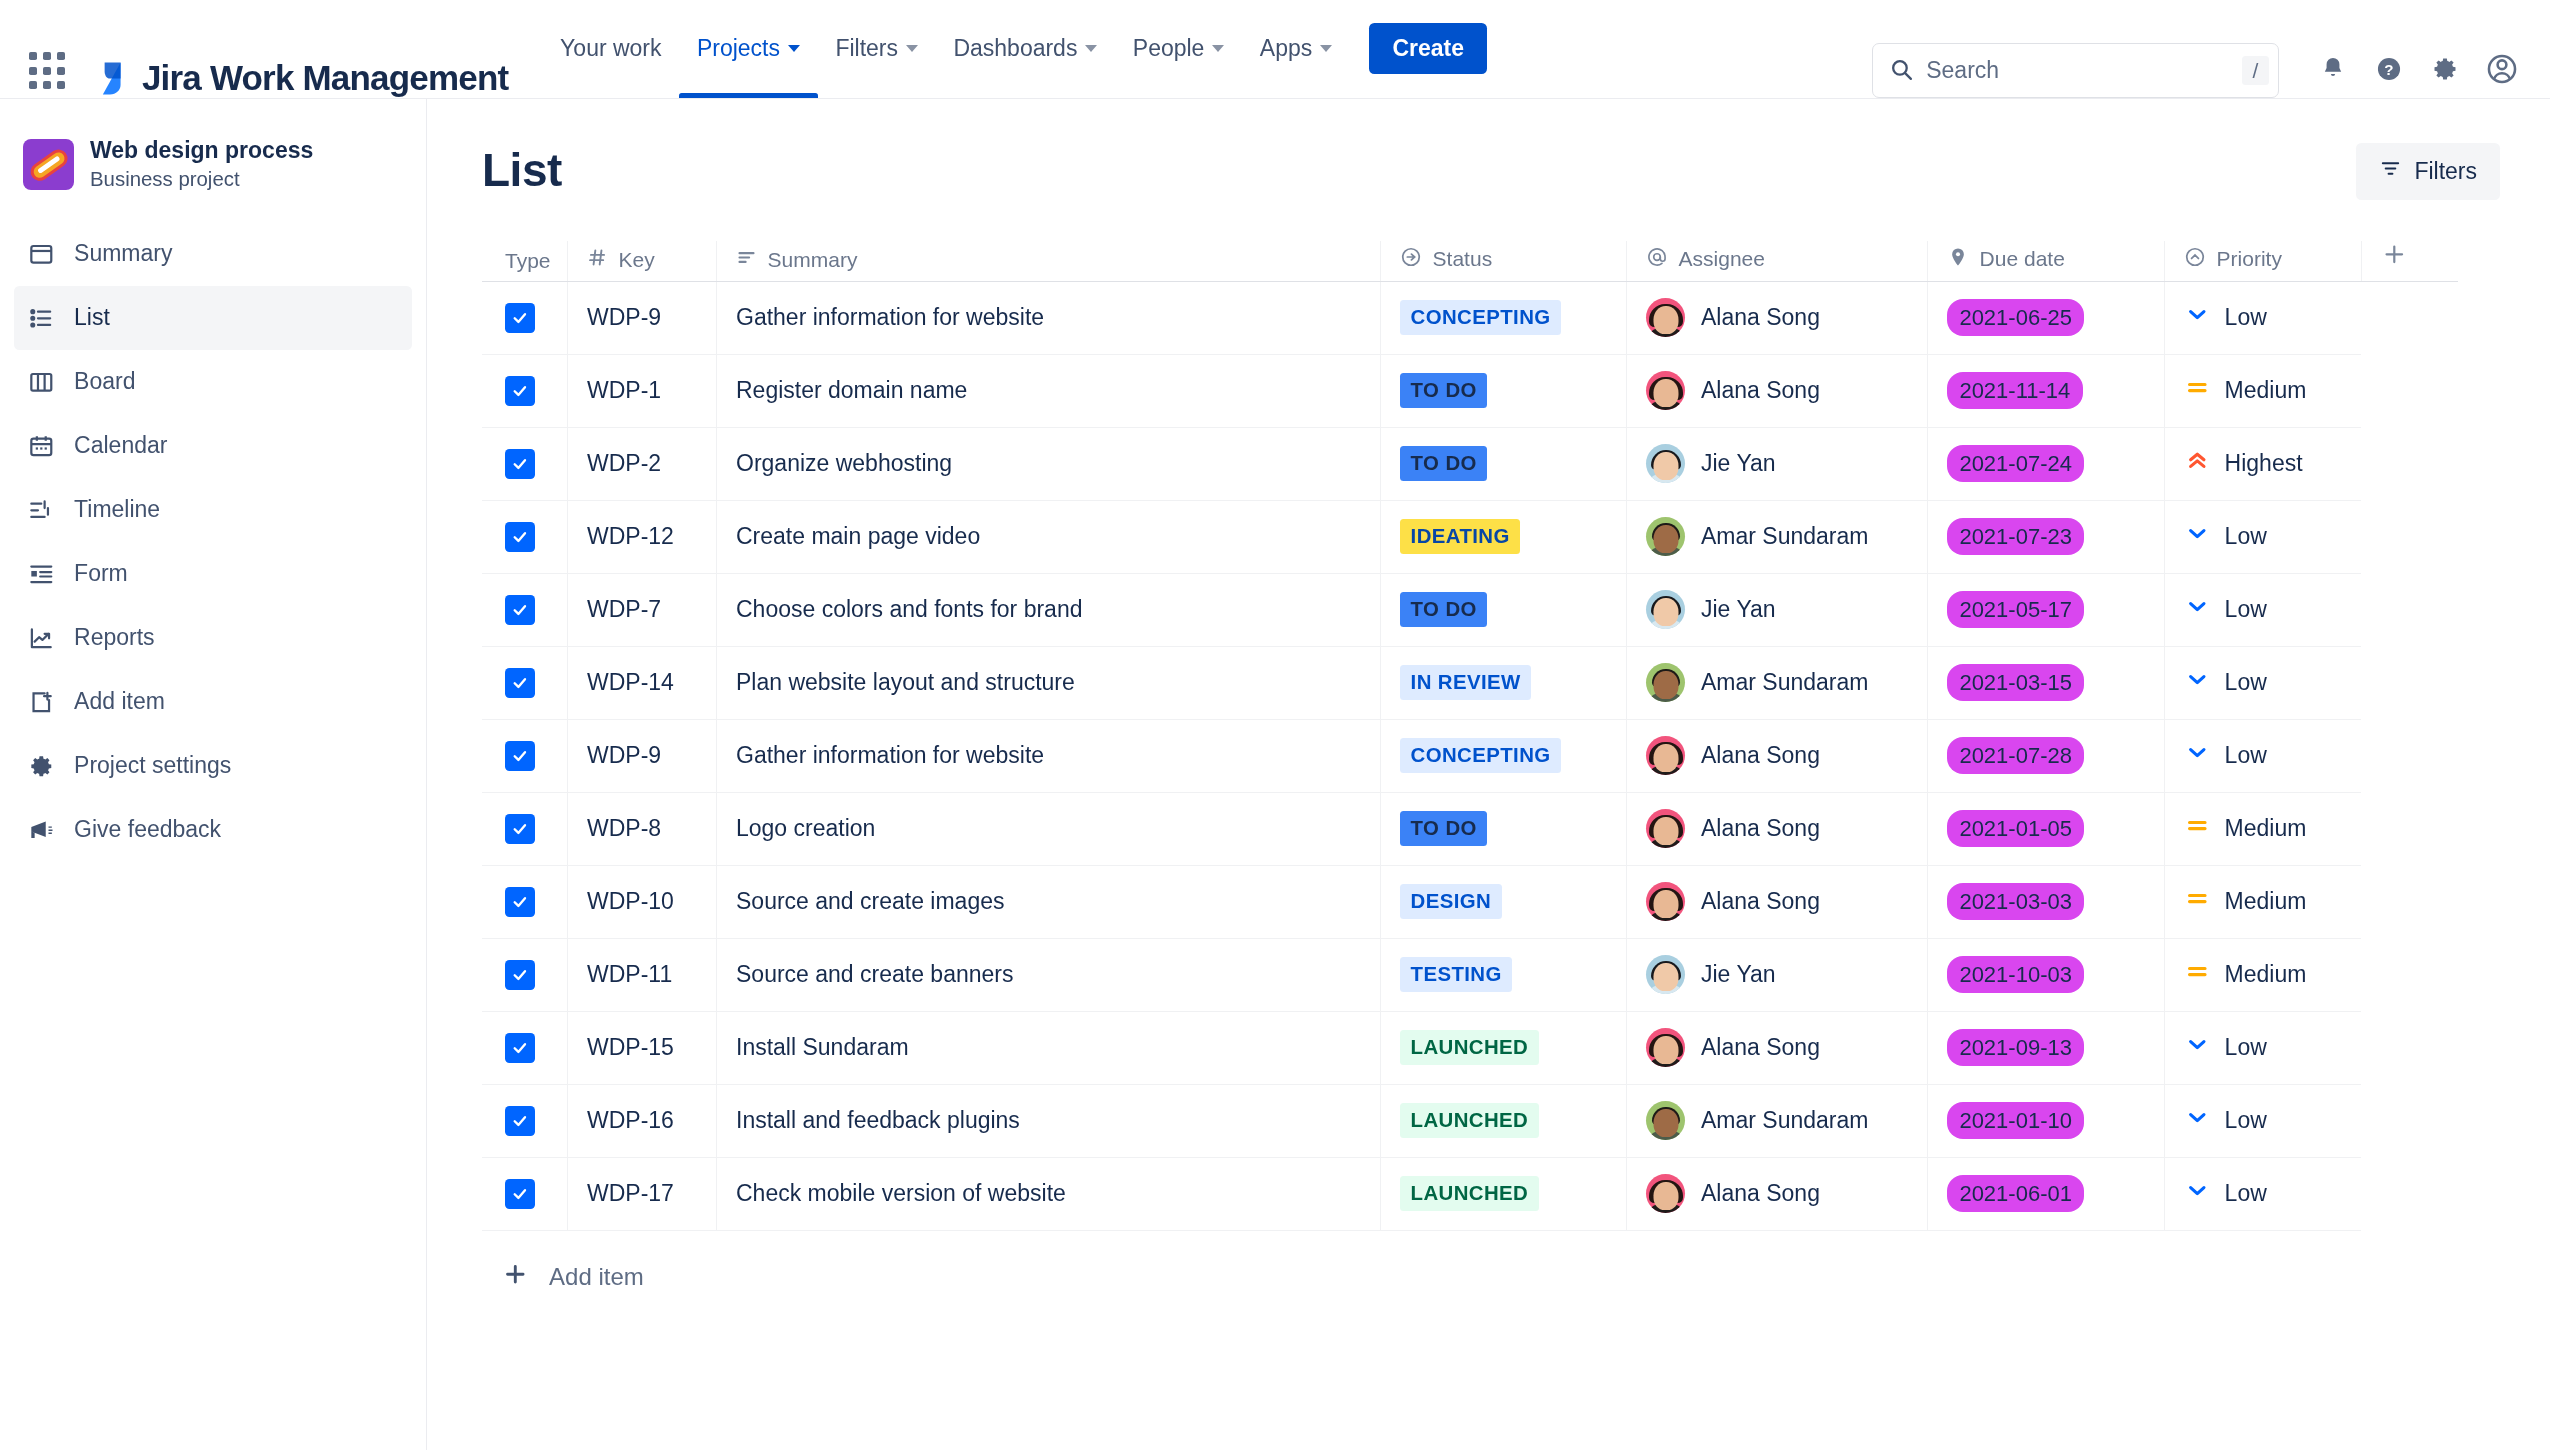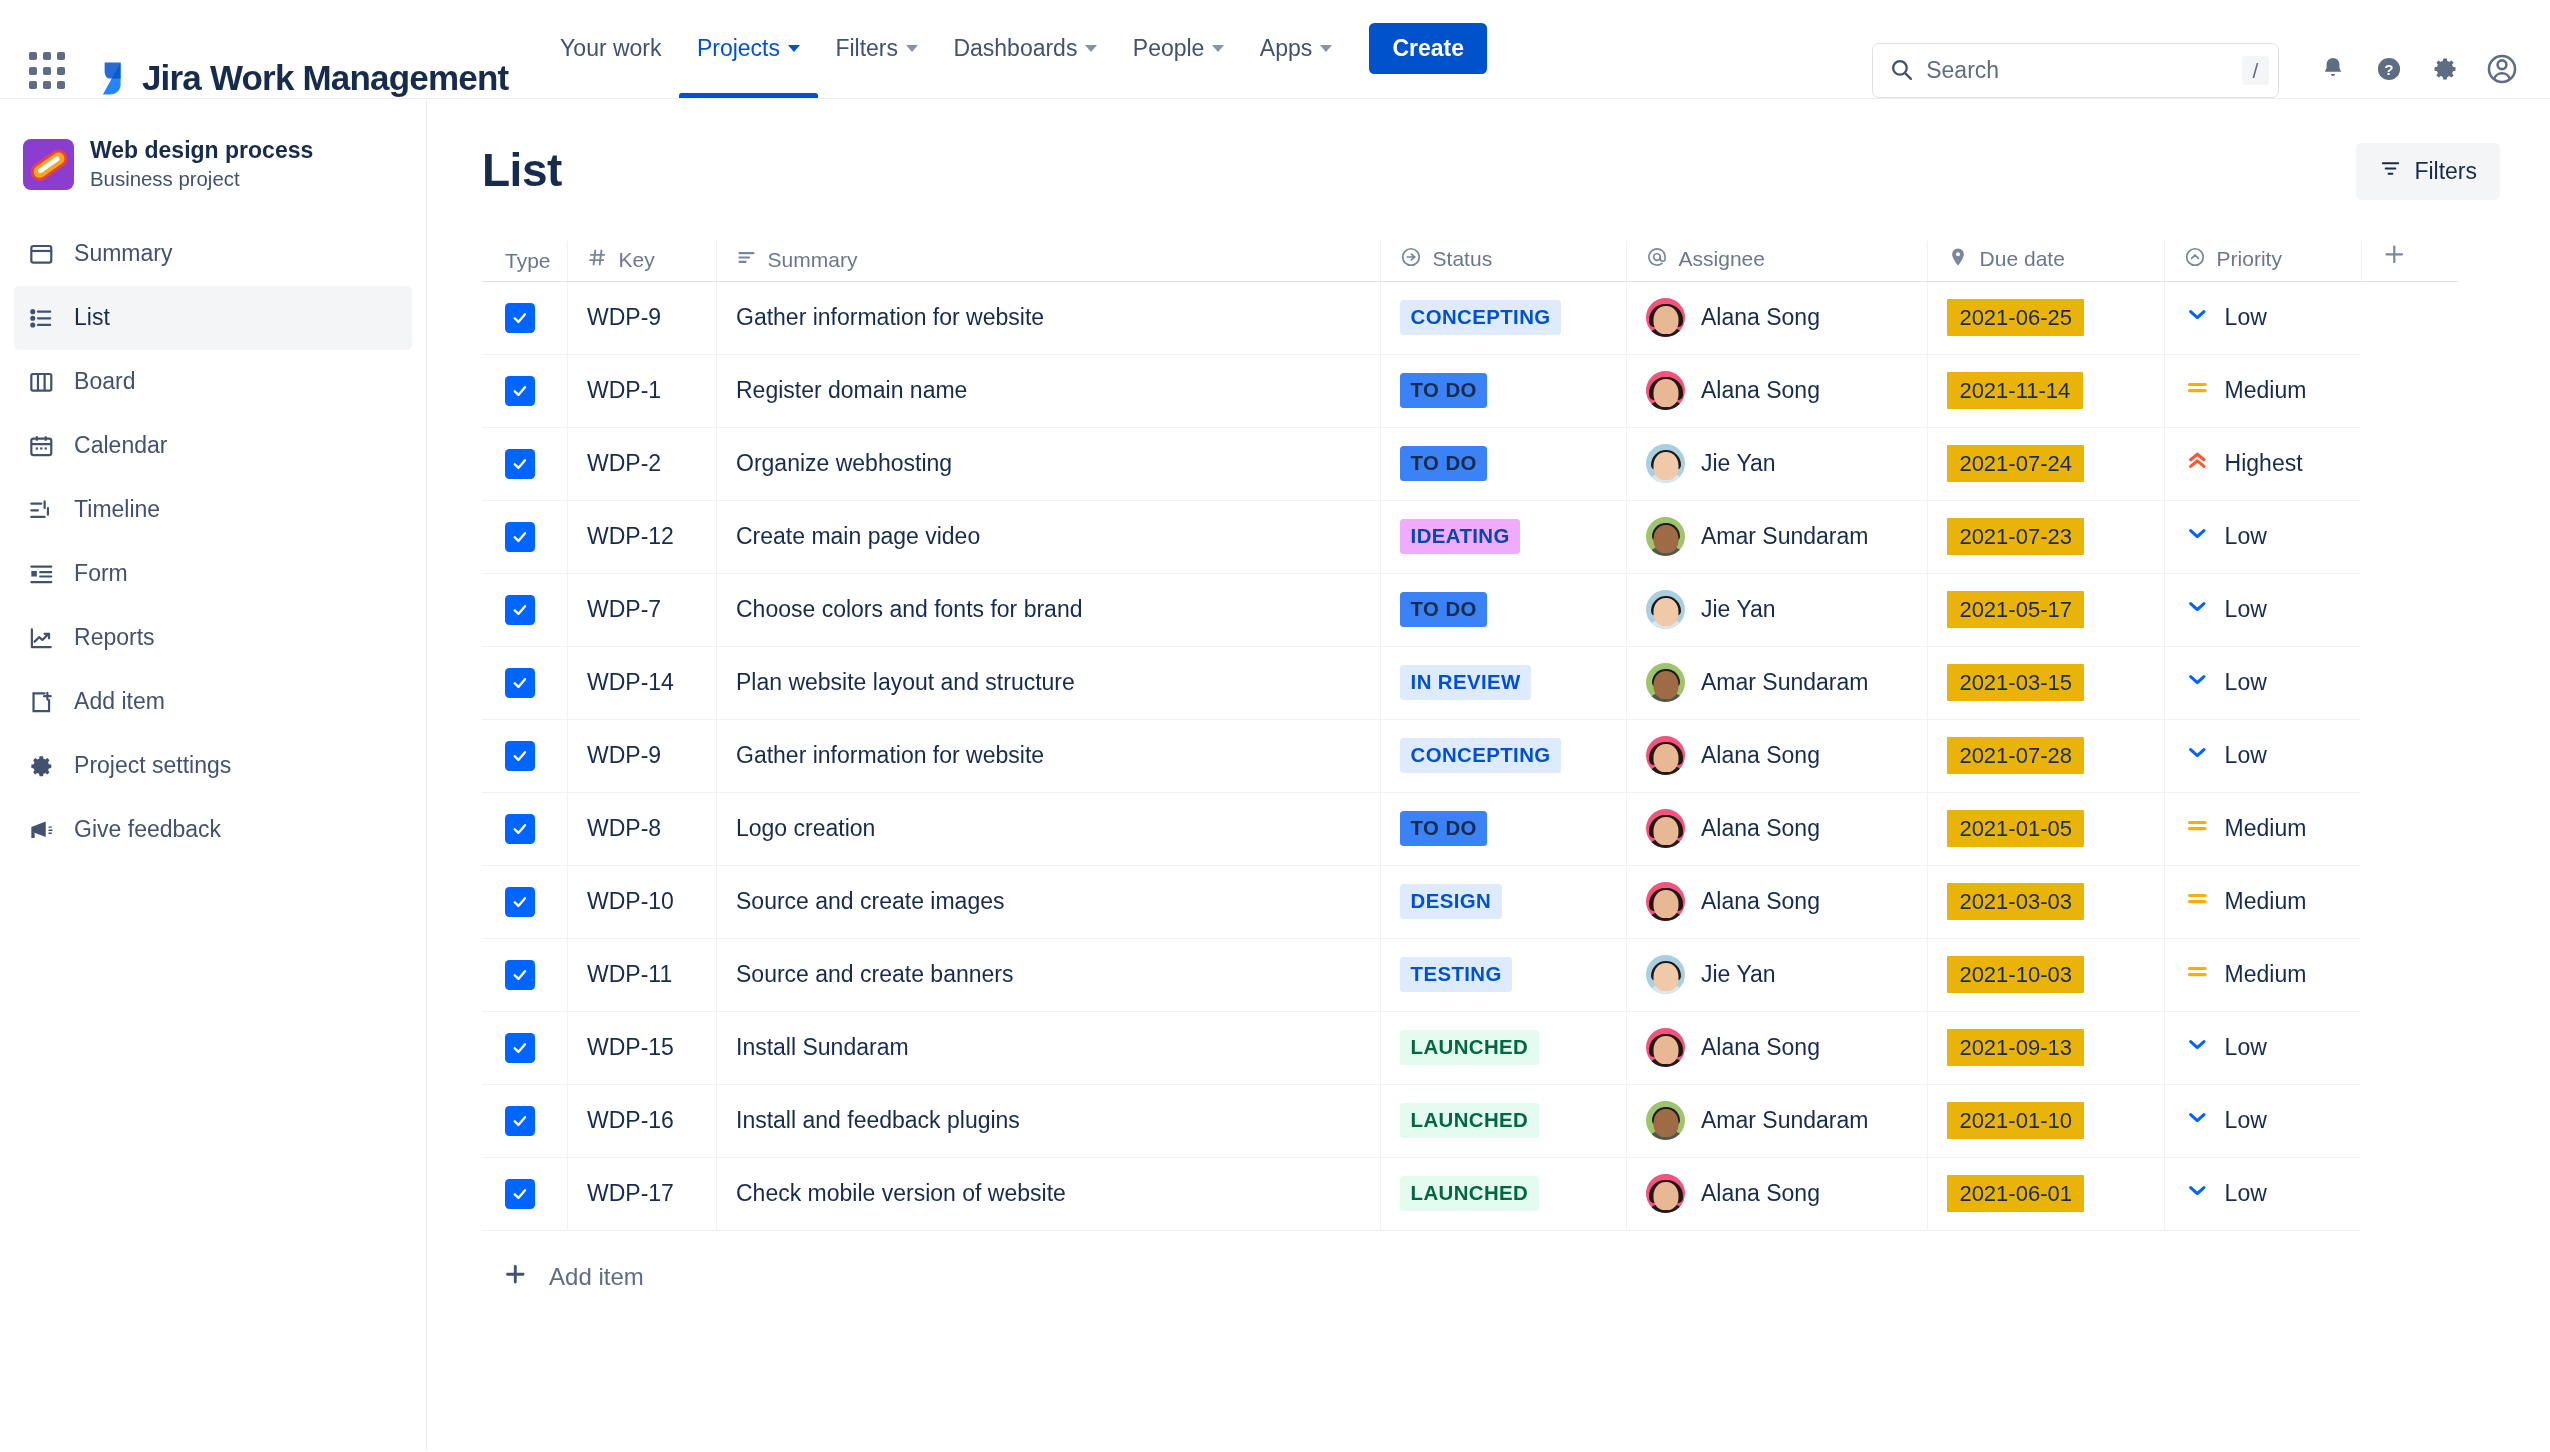--- a/index.html
+++ b/index.html
@@ -207,8 +207,8 @@
   .avatar.amar .body { background: #4d5c4a; }
 
   .date-pill {
-    display: inline-block; background: #eab308; color: #172b4d;
-    border-radius: 1px; padding: 5.3px 12.4px; font-size: 22px;
+    display: inline-block; background: #d946ef; color: #172b4d;
+    border-radius: 16px; padding: 5.3px 12.4px; font-size: 22px;
   }
 
   .prio { display: flex; align-items: center; gap: 14px; font-size: 23px; color: #172b4d; }

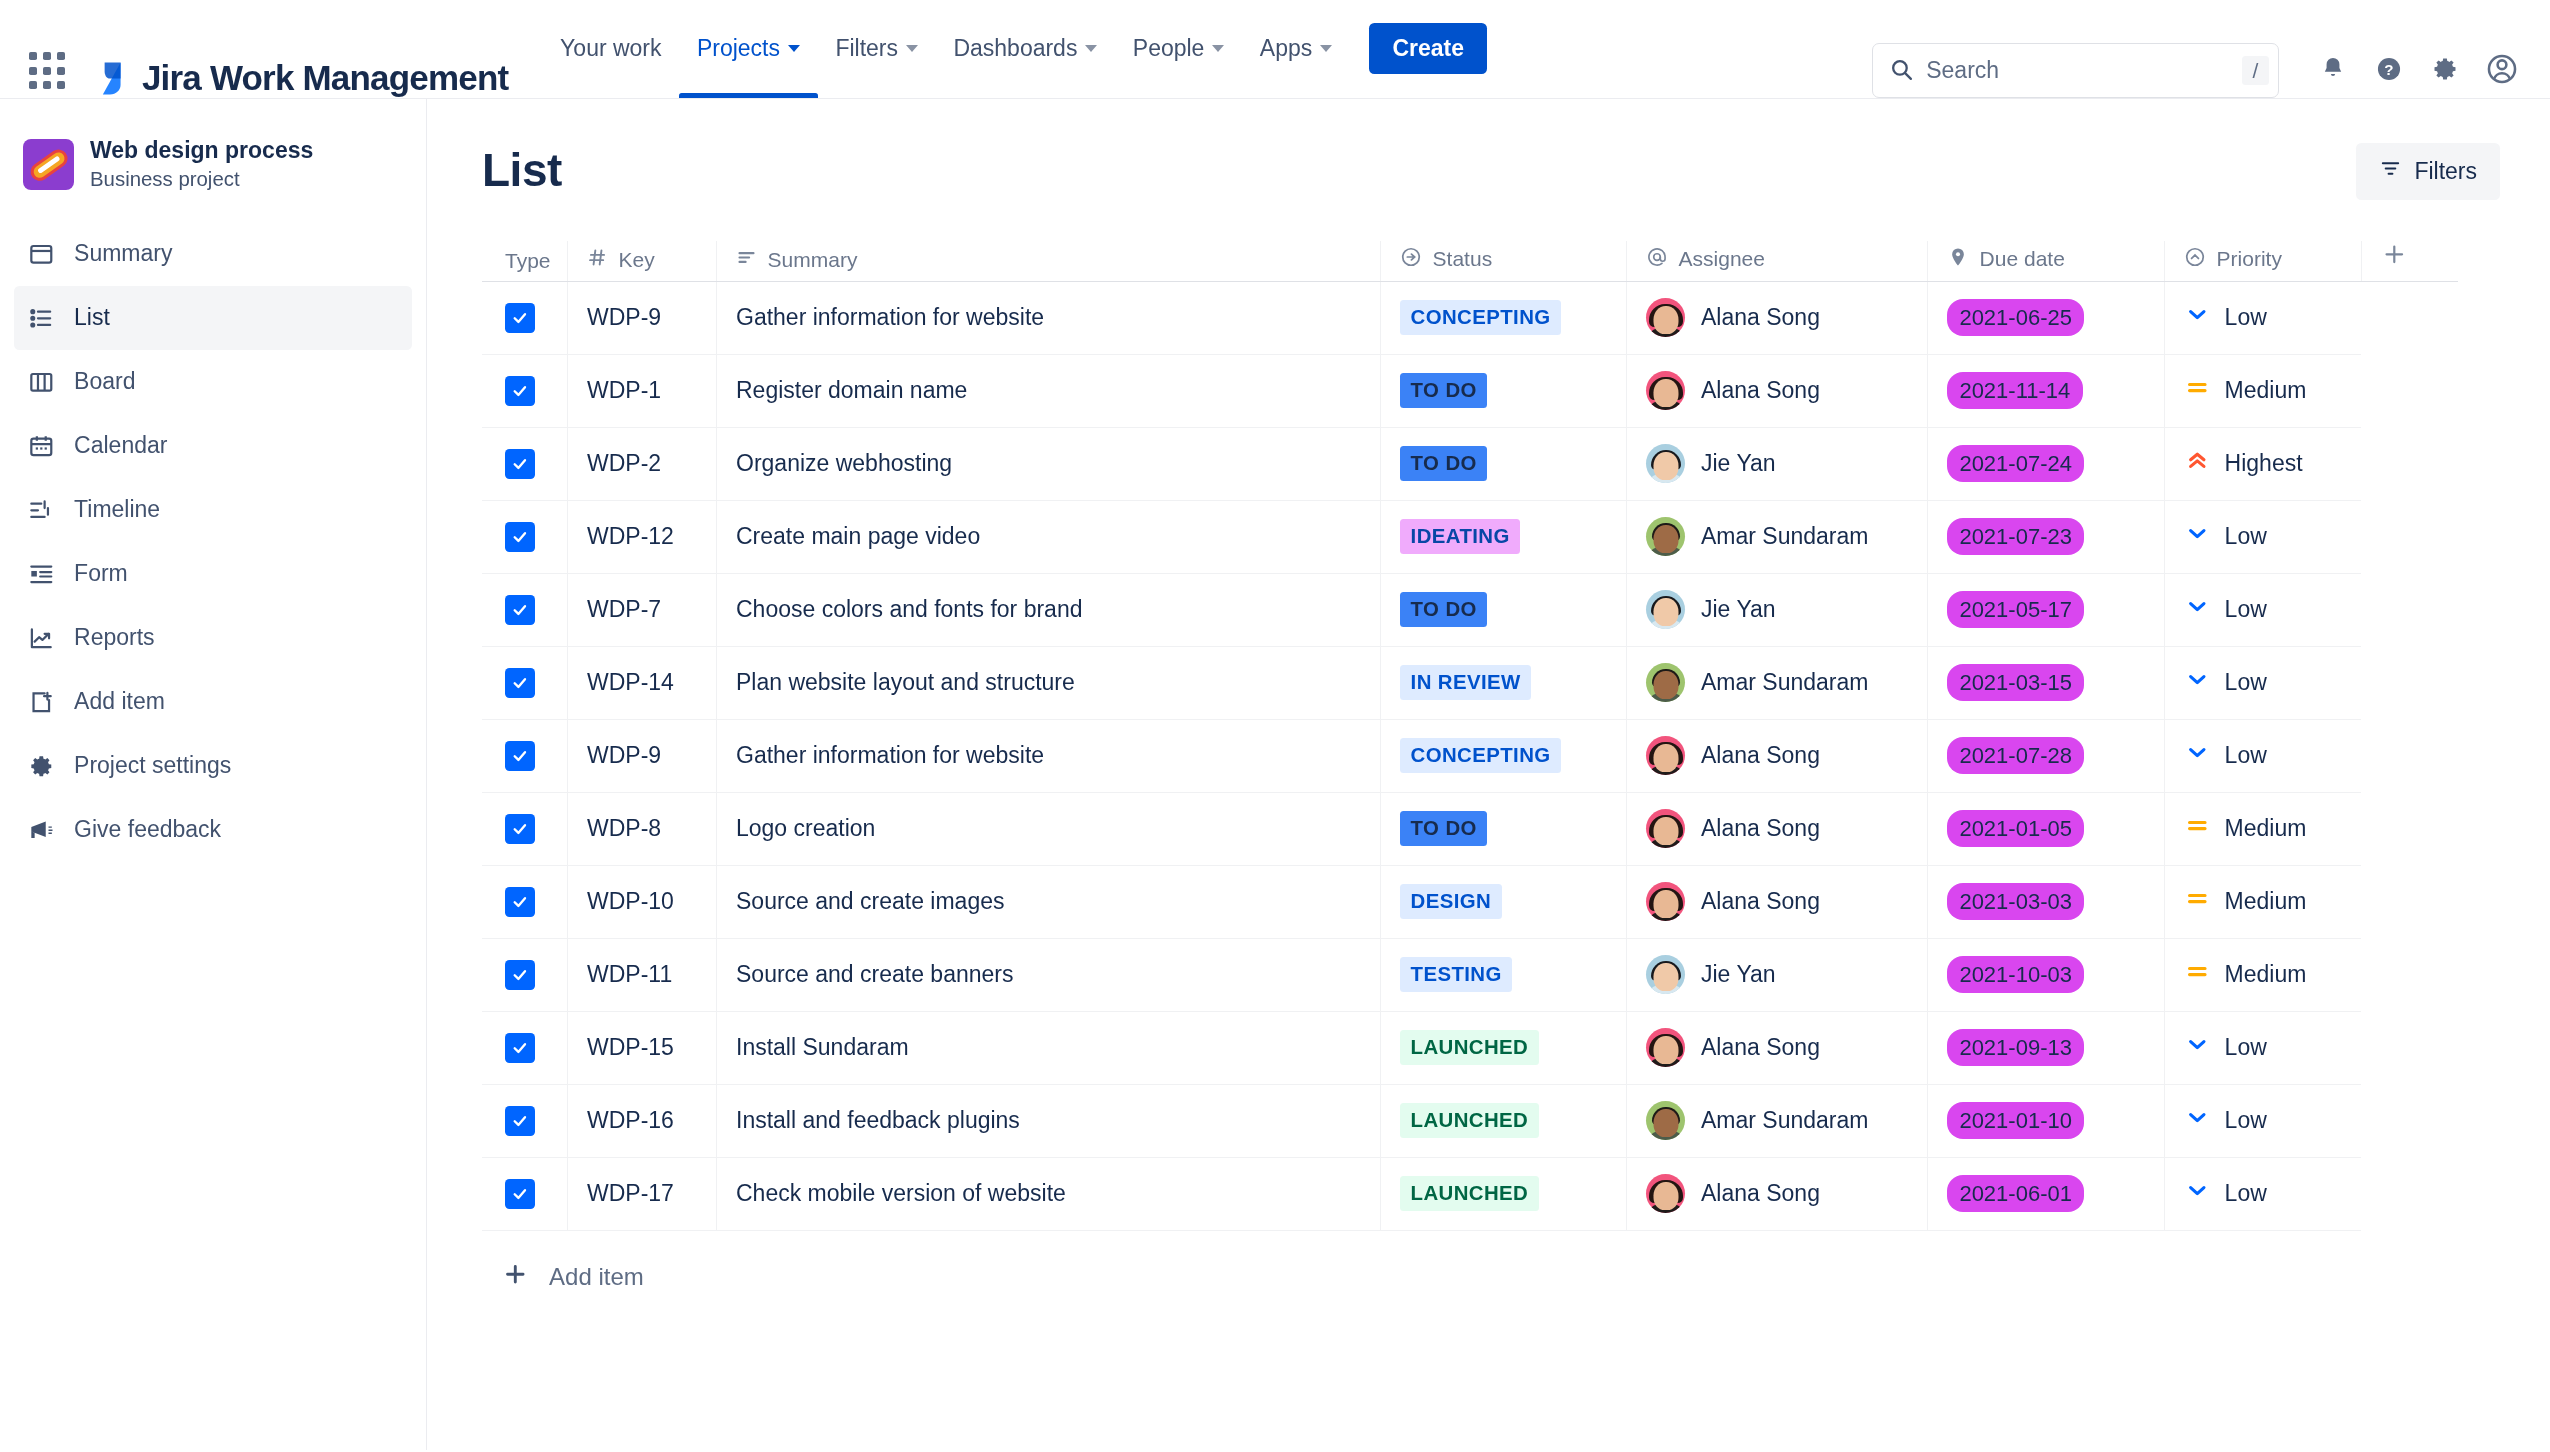--- a/index.html
+++ b/index.html
@@ -172,7 +172,7 @@
     display: inline-block; font-size: 20.4px; font-weight: 700; letter-spacing: 0.4px;
     border-radius: 3.5px; padding: 4.4px 10.6px; line-height: 1.25;
   }
-  .badge.blue   { background: #f0abfc; color: #0747a6; }
+  .badge.blue   { background: #fde047; color: #0747a6; }
   .badge.bluebr { background: #deebff; color: #0052cc; }
   .badge.grey   { background: #3b82f6; color: #172b4d; }
   .badge.green  { background: #e3fcef; color: #006644; }

